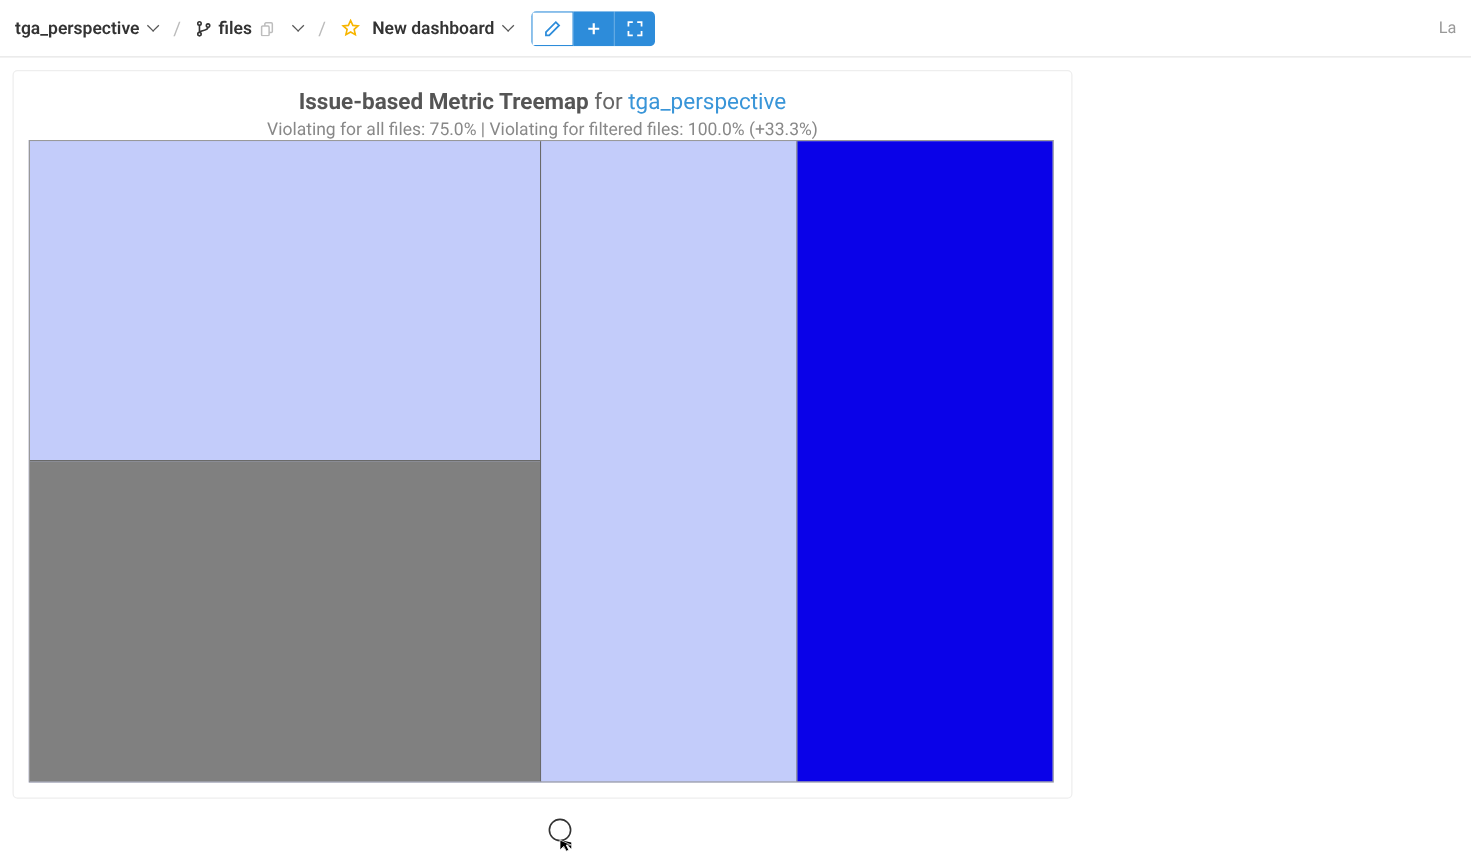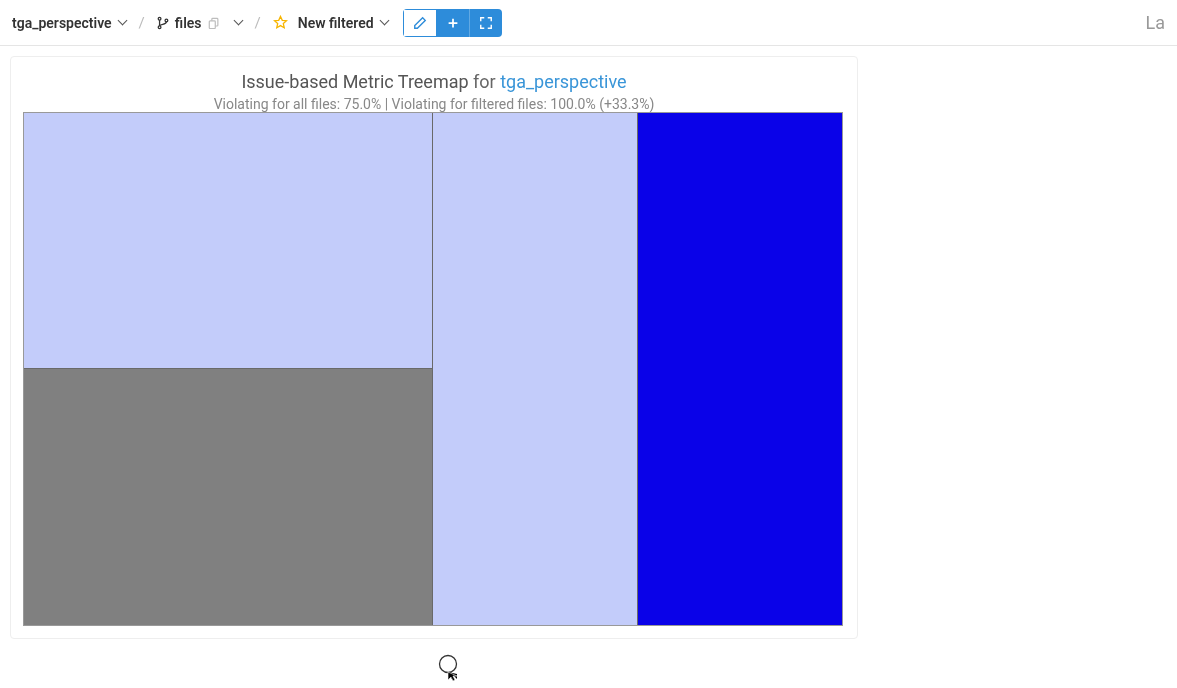--- a/index.html
+++ b/index.html
@@ -212,7 +212,7 @@
   </span>
 
   <div class="breadcrumb-item">
-    <span>New filtered</span>
+    <span>New dashboard</span>
     <span class="chevron-down"></span>
   </div>
 

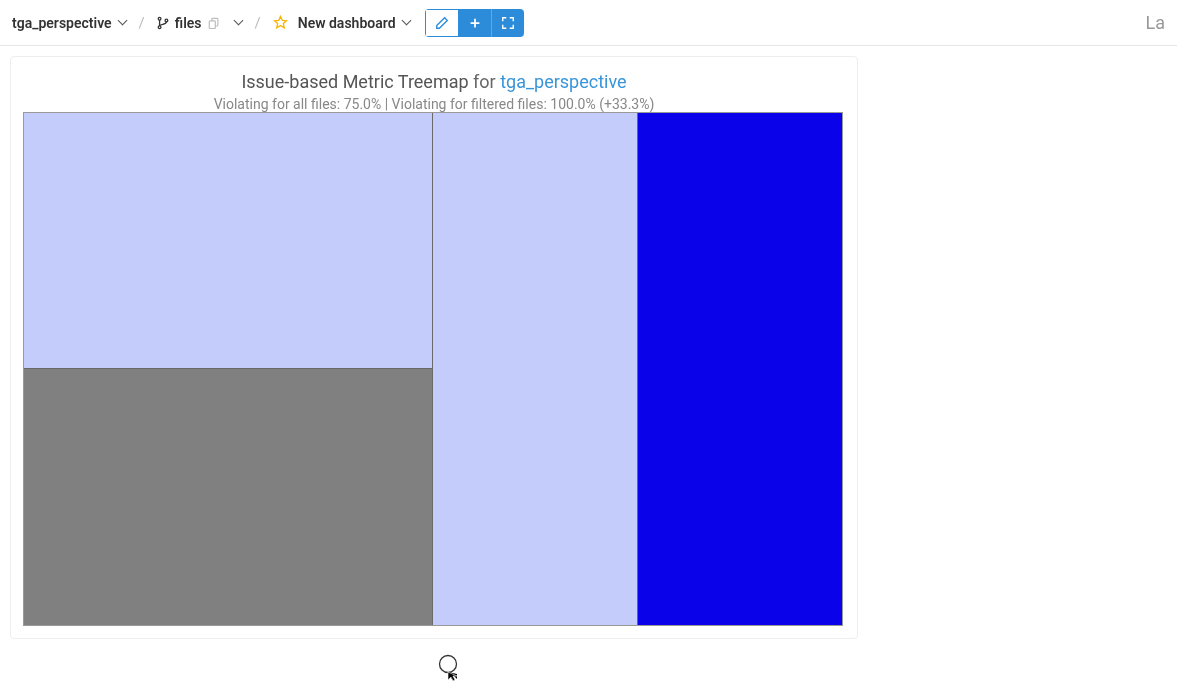--- a/index.html
+++ b/index.html
@@ -91,7 +91,7 @@
   .topbar-right {
     margin-left: auto;
     color: #999;
-    font-size: 18px;
+    font-size: 13px;
     text-align: right;
   }
   .content {

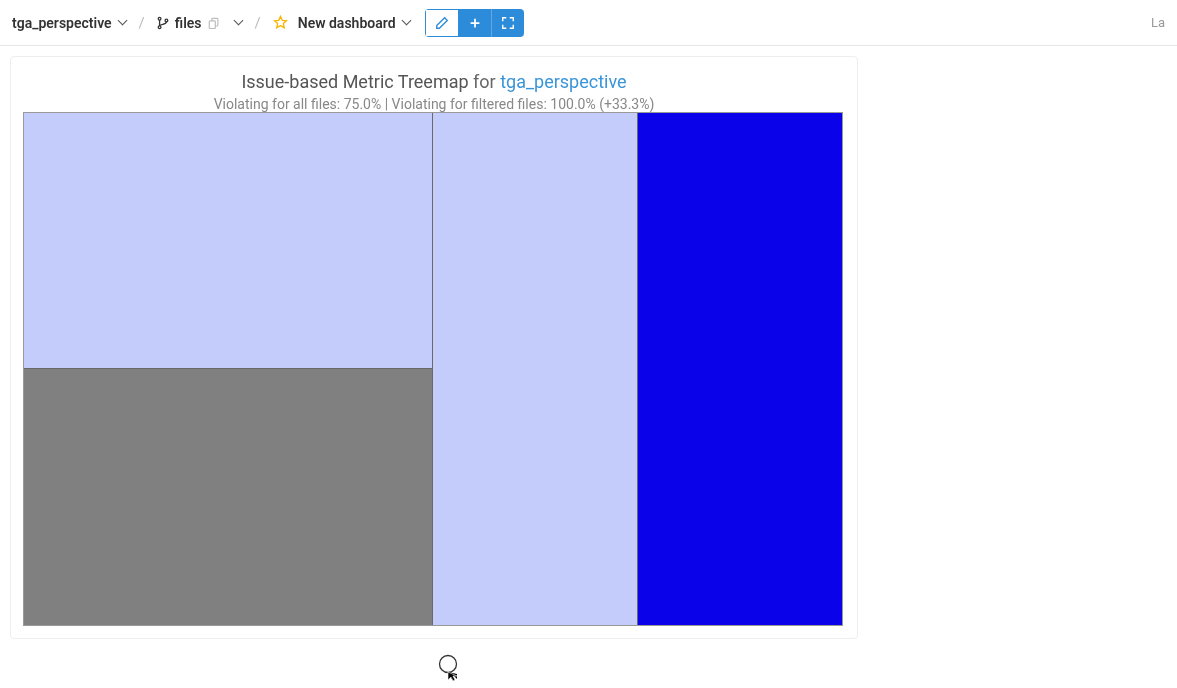--- a/index.html
+++ b/index.html
@@ -111,7 +111,7 @@
     margin-top: 2px;
   }
   .card-title .bold {
-    font-weight: 400;
+    font-weight: 700;
     color: #555;
   }
   .card-title .link {

